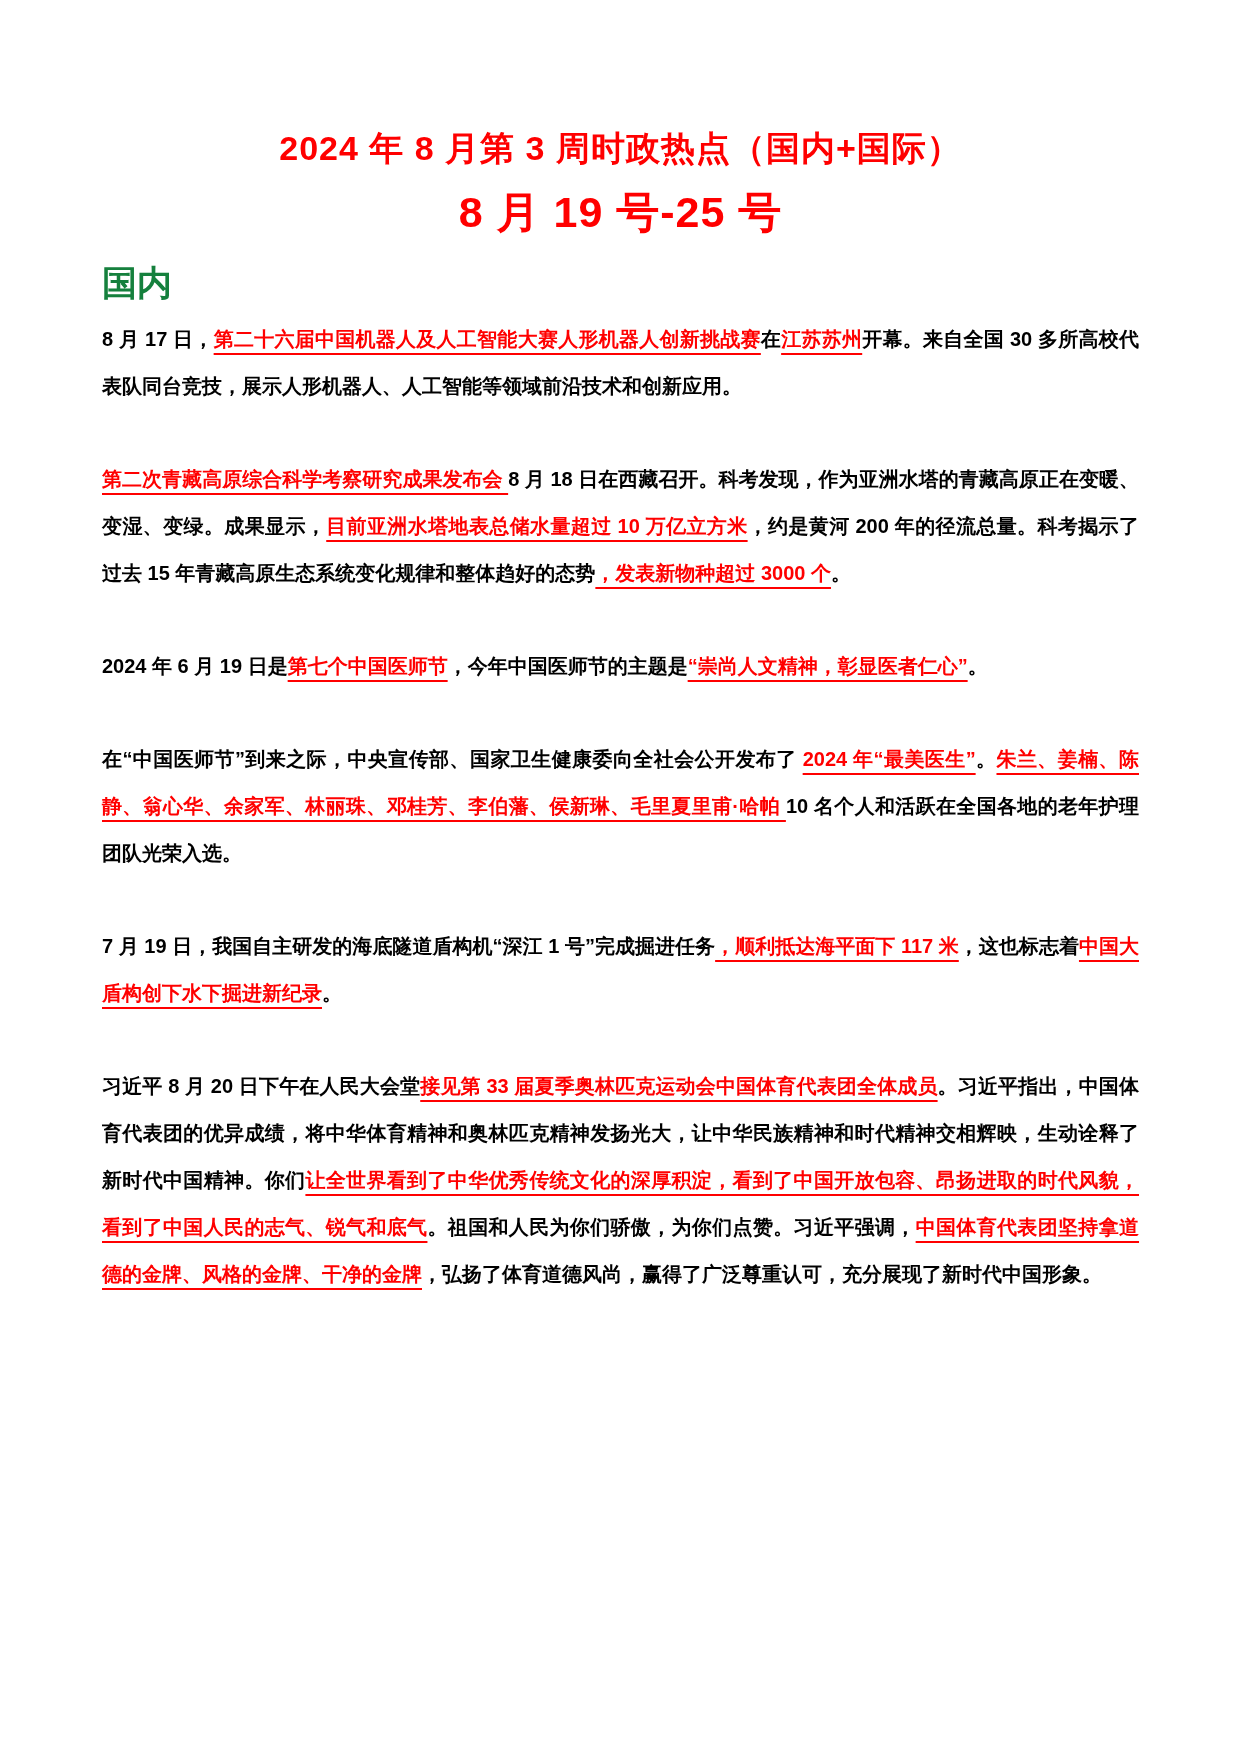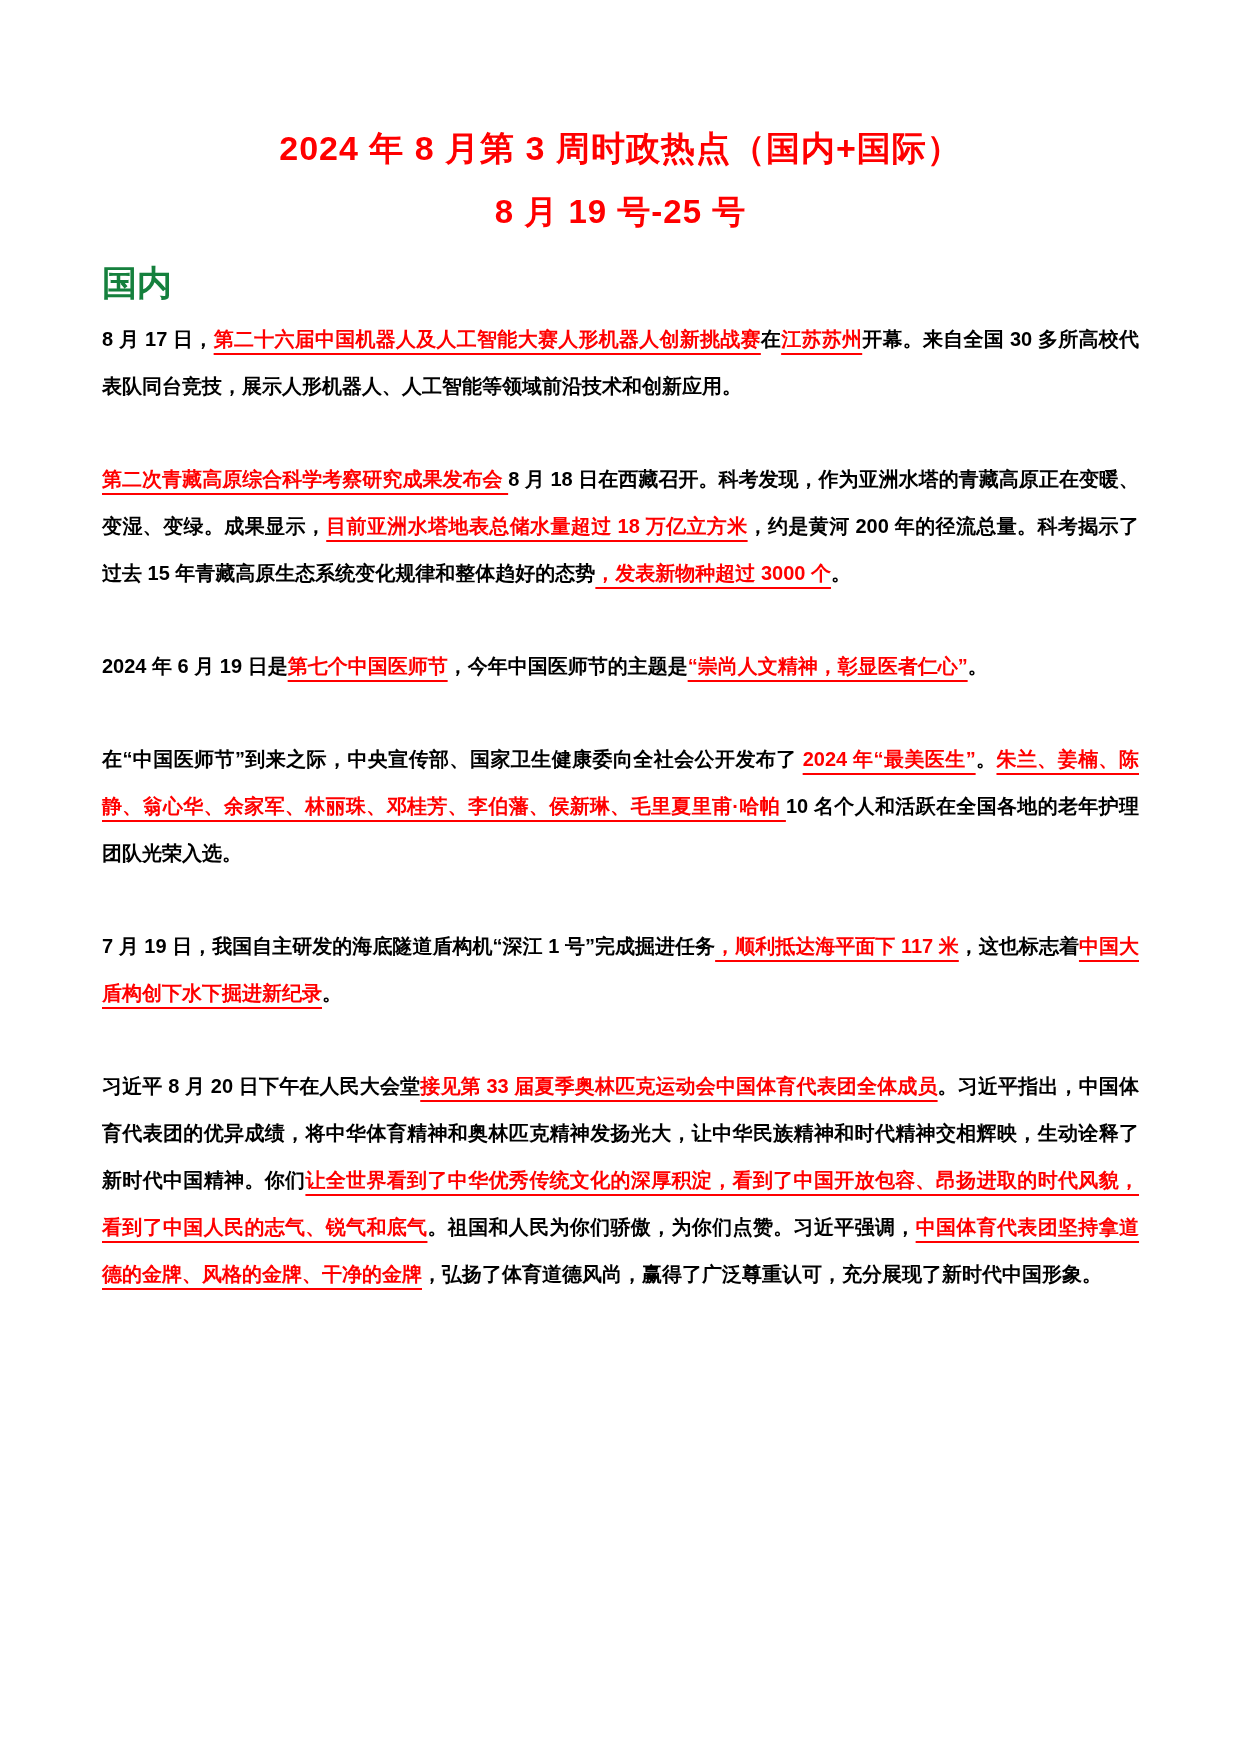--- a/index.html
+++ b/index.html
@@ -27,7 +27,7 @@
     margin: 0 0 28px 0;
     text-align: center;
     color: var(--accent, #ff0000);
-    font-size: 33px;
+    font-size: 43px;
     line-height: 44px;
     font-weight: bold;
     letter-spacing: 1px;

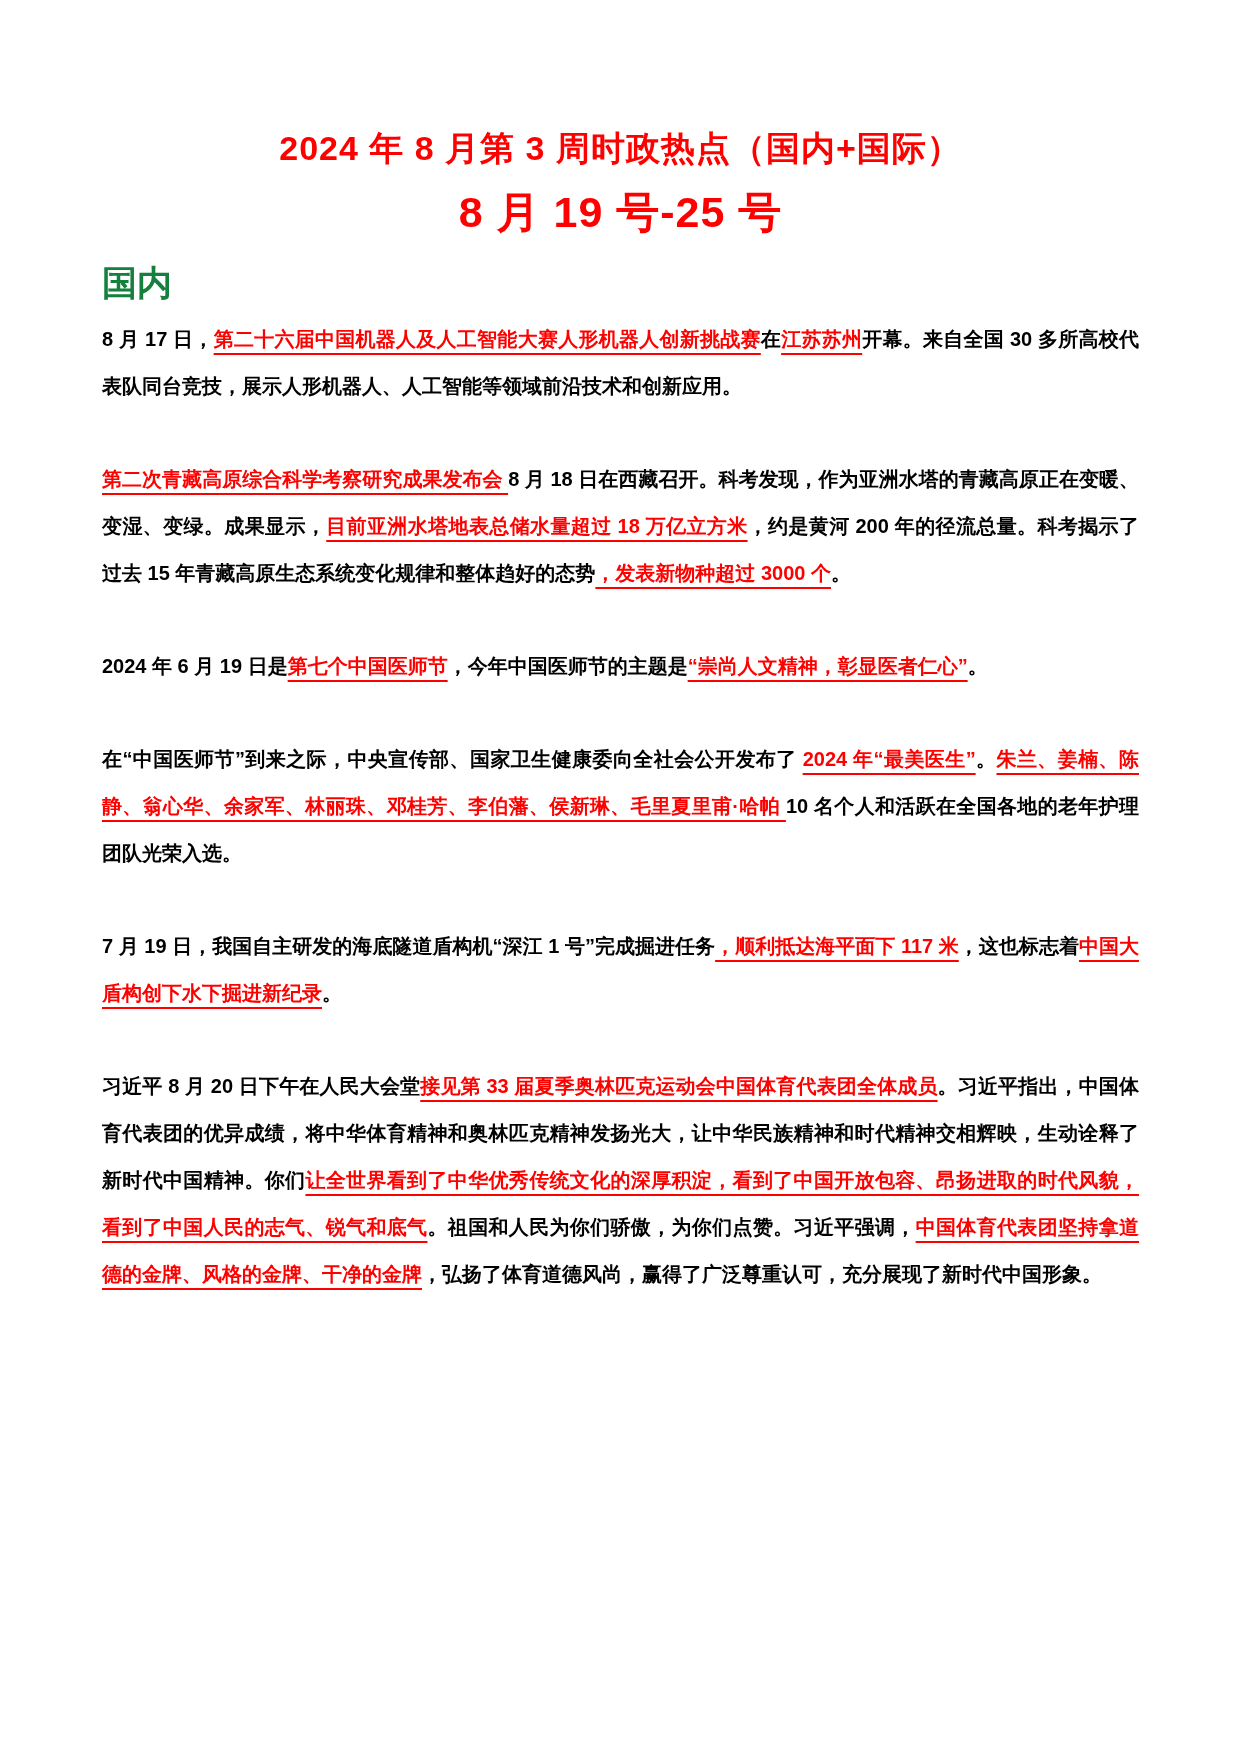--- a/index.html
+++ b/index.html
@@ -77,7 +77,7 @@
   <h3 class="section-heading">国内</h3>
   <div class="doc-body">
       <p><span class="seg-black">8 月 17 日，</span><span class="seg-red">第二十六届中国机器人及人工智能大赛人形机器人创新挑战赛</span><span class="seg-black">在</span><span class="seg-red">江苏苏州</span><span class="seg-black">开幕。来自全国 30 多所高校代表队同台竞技，展示人形机器人、人工智能等领域前沿技术和创新应用。</span></p>
-      <p><span class="seg-red">第二次青藏高原综合科学考察研究成果发布会 </span><span class="seg-black">8 月 18 日在西藏召开。科考发现，作为亚洲水塔的青藏高原正在变暖、变湿、变绿。成果显示，</span><span class="seg-red">目前亚洲水塔地表总储水量超过 18 万亿立方米</span><span class="seg-black">，约是黄河 200 年的径流总量。科考揭示了过去 15 年青藏高原生态系统变化规律和整体趋好的态势</span><span class="seg-red">，发表新物种超过 3000 个</span><span class="seg-black">。</span></p>
+      <p><span class="seg-red">第二次青藏高原综合科学考察研究成果发布会 </span><span class="seg-black">8 月 18 日在西藏召开。科考发现，作为亚洲水塔的青藏高原正在变暖、变湿、变绿。成果显示，</span><span class="seg-red">目前亚洲水塔地表总储水量超过 10 万亿立方米</span><span class="seg-black">，约是黄河 200 年的径流总量。科考揭示了过去 15 年青藏高原生态系统变化规律和整体趋好的态势</span><span class="seg-red">，发表新物种超过 3000 个</span><span class="seg-black">。</span></p>
       <p><span class="seg-black">2024 年 6 月 19 日是</span><span class="seg-red">第七个中国医师节</span><span class="seg-black">，今年中国医师节的主题是</span><span class="seg-red">“崇尚人文精神，彰显医者仁心”</span><span class="seg-black">。</span></p>
       <p><span class="seg-black">在“中国医师节”到来之际，中央宣传部、国家卫生健康委向全社会公开发布了 </span><span class="seg-red">2024 年“最美医生”</span><span class="seg-black">。</span><span class="seg-red">朱兰、姜楠、陈静、翁心华、余家军、林丽珠、邓桂芳、李伯藩、侯新琳、毛里夏里甫·哈帕 </span><span class="seg-black">10 名个人和活跃在全国各地的老年护理团队光荣入选。</span></p>
       <p><span class="seg-black">7 月 19 日，我国自主研发的海底隧道盾构机“深江 1 号”完成掘进任务</span><span class="seg-red">，顺利抵达海平面下 117 米</span><span class="seg-black">，这也标志着</span><span class="seg-red">中国大盾构创下水下掘进新纪录</span><span class="seg-black">。</span></p>

